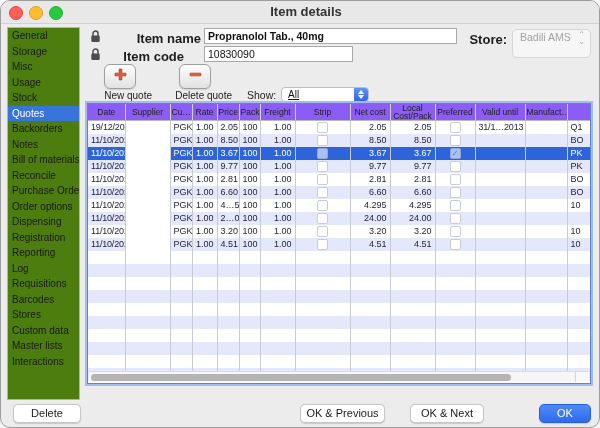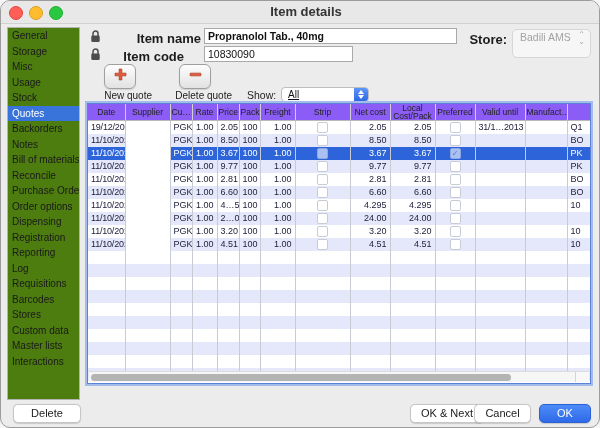--- a/index.html
+++ b/index.html
@@ -523,6 +523,7 @@
   </div>
 
   <div class="btn" style="left:0;width:68px;margin-left:12px;">Delete</div>
+  <div class="btn" style="left:299px;width:85px;">OK &amp; Previous</div>
   <div class="btn" style="left:391px;width:74px;margin-left:18px;">OK &amp; Next</div>
   <div class="btn" style="left:473px;width:57px;">Cancel</div>
   <div class="btn primary" style="left:538px;width:52px;">OK</div>

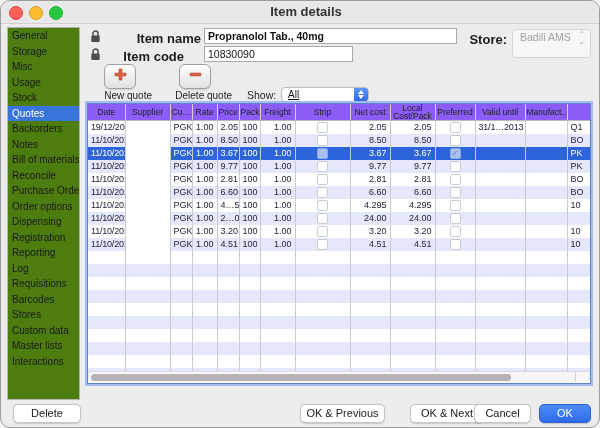--- a/index.html
+++ b/index.html
@@ -525,7 +525,6 @@
   <div class="btn" style="left:0;width:68px;margin-left:12px;">Delete</div>
   <div class="btn" style="left:299px;width:85px;">OK &amp; Previous</div>
   <div class="btn" style="left:391px;width:74px;margin-left:18px;">OK &amp; Next</div>
-  <div class="btn" style="left:473px;width:57px;">Cancel</div>
   <div class="btn primary" style="left:538px;width:52px;">OK</div>
 </div>
 

